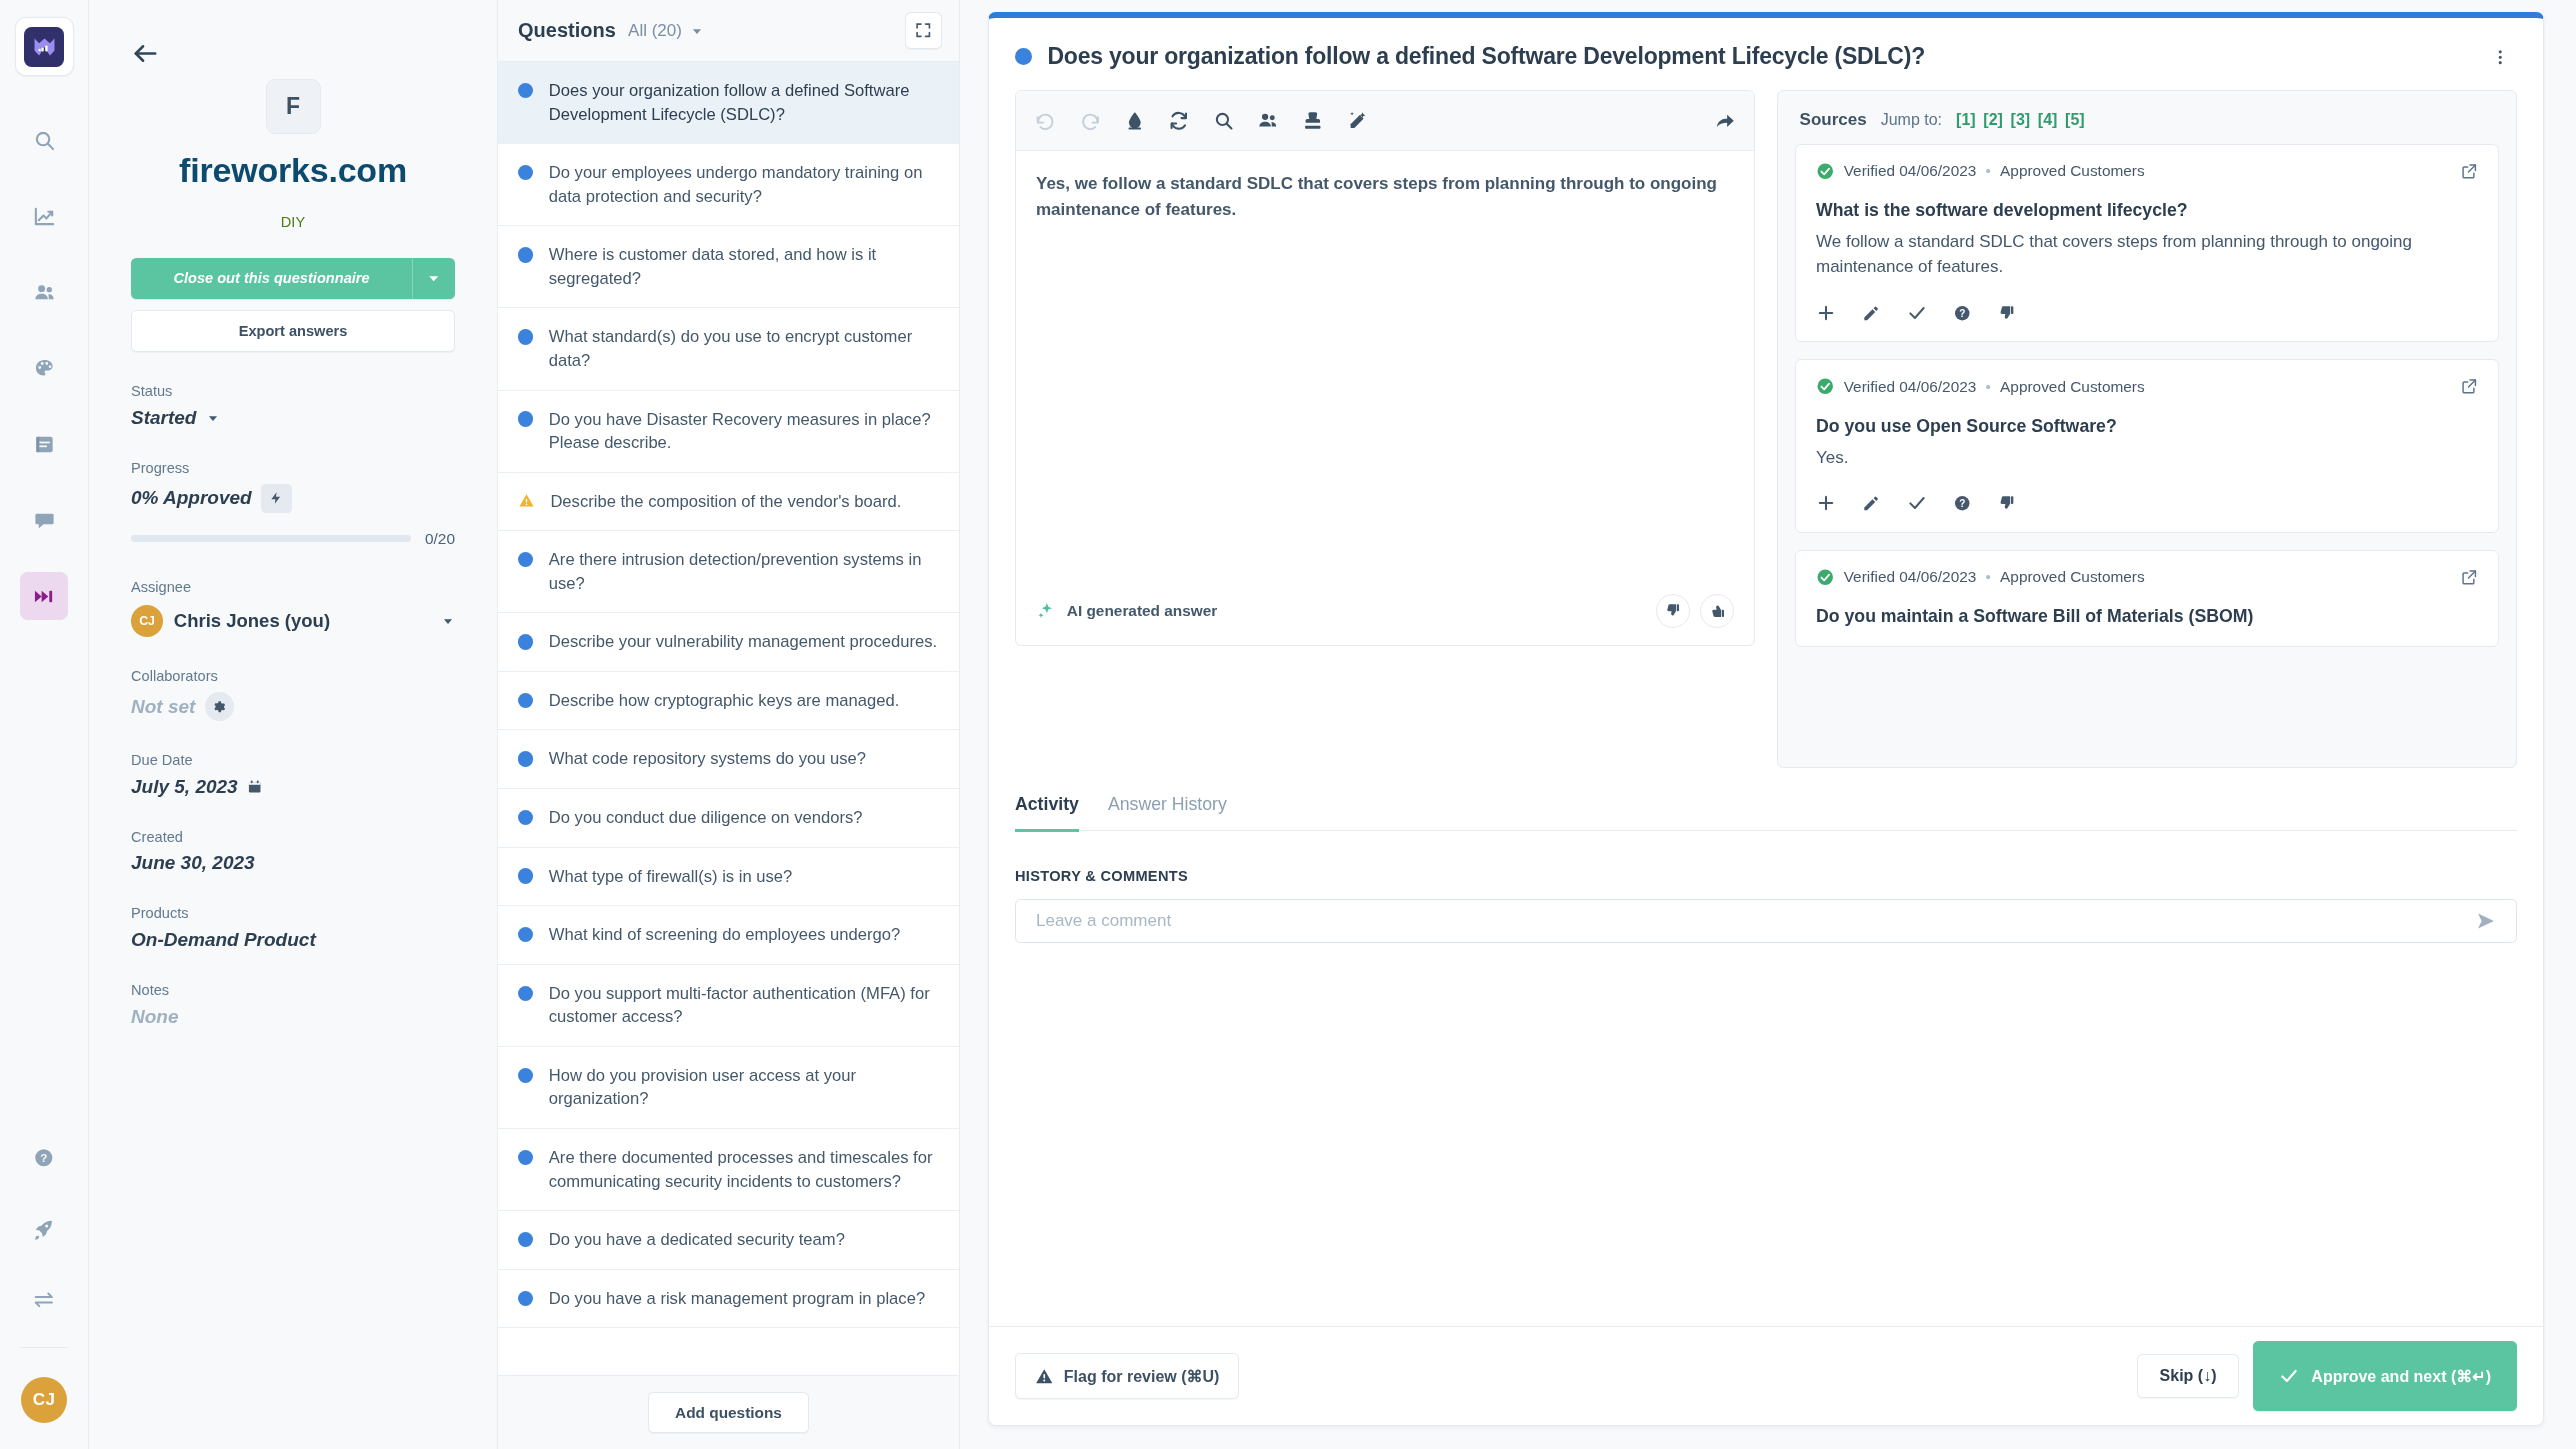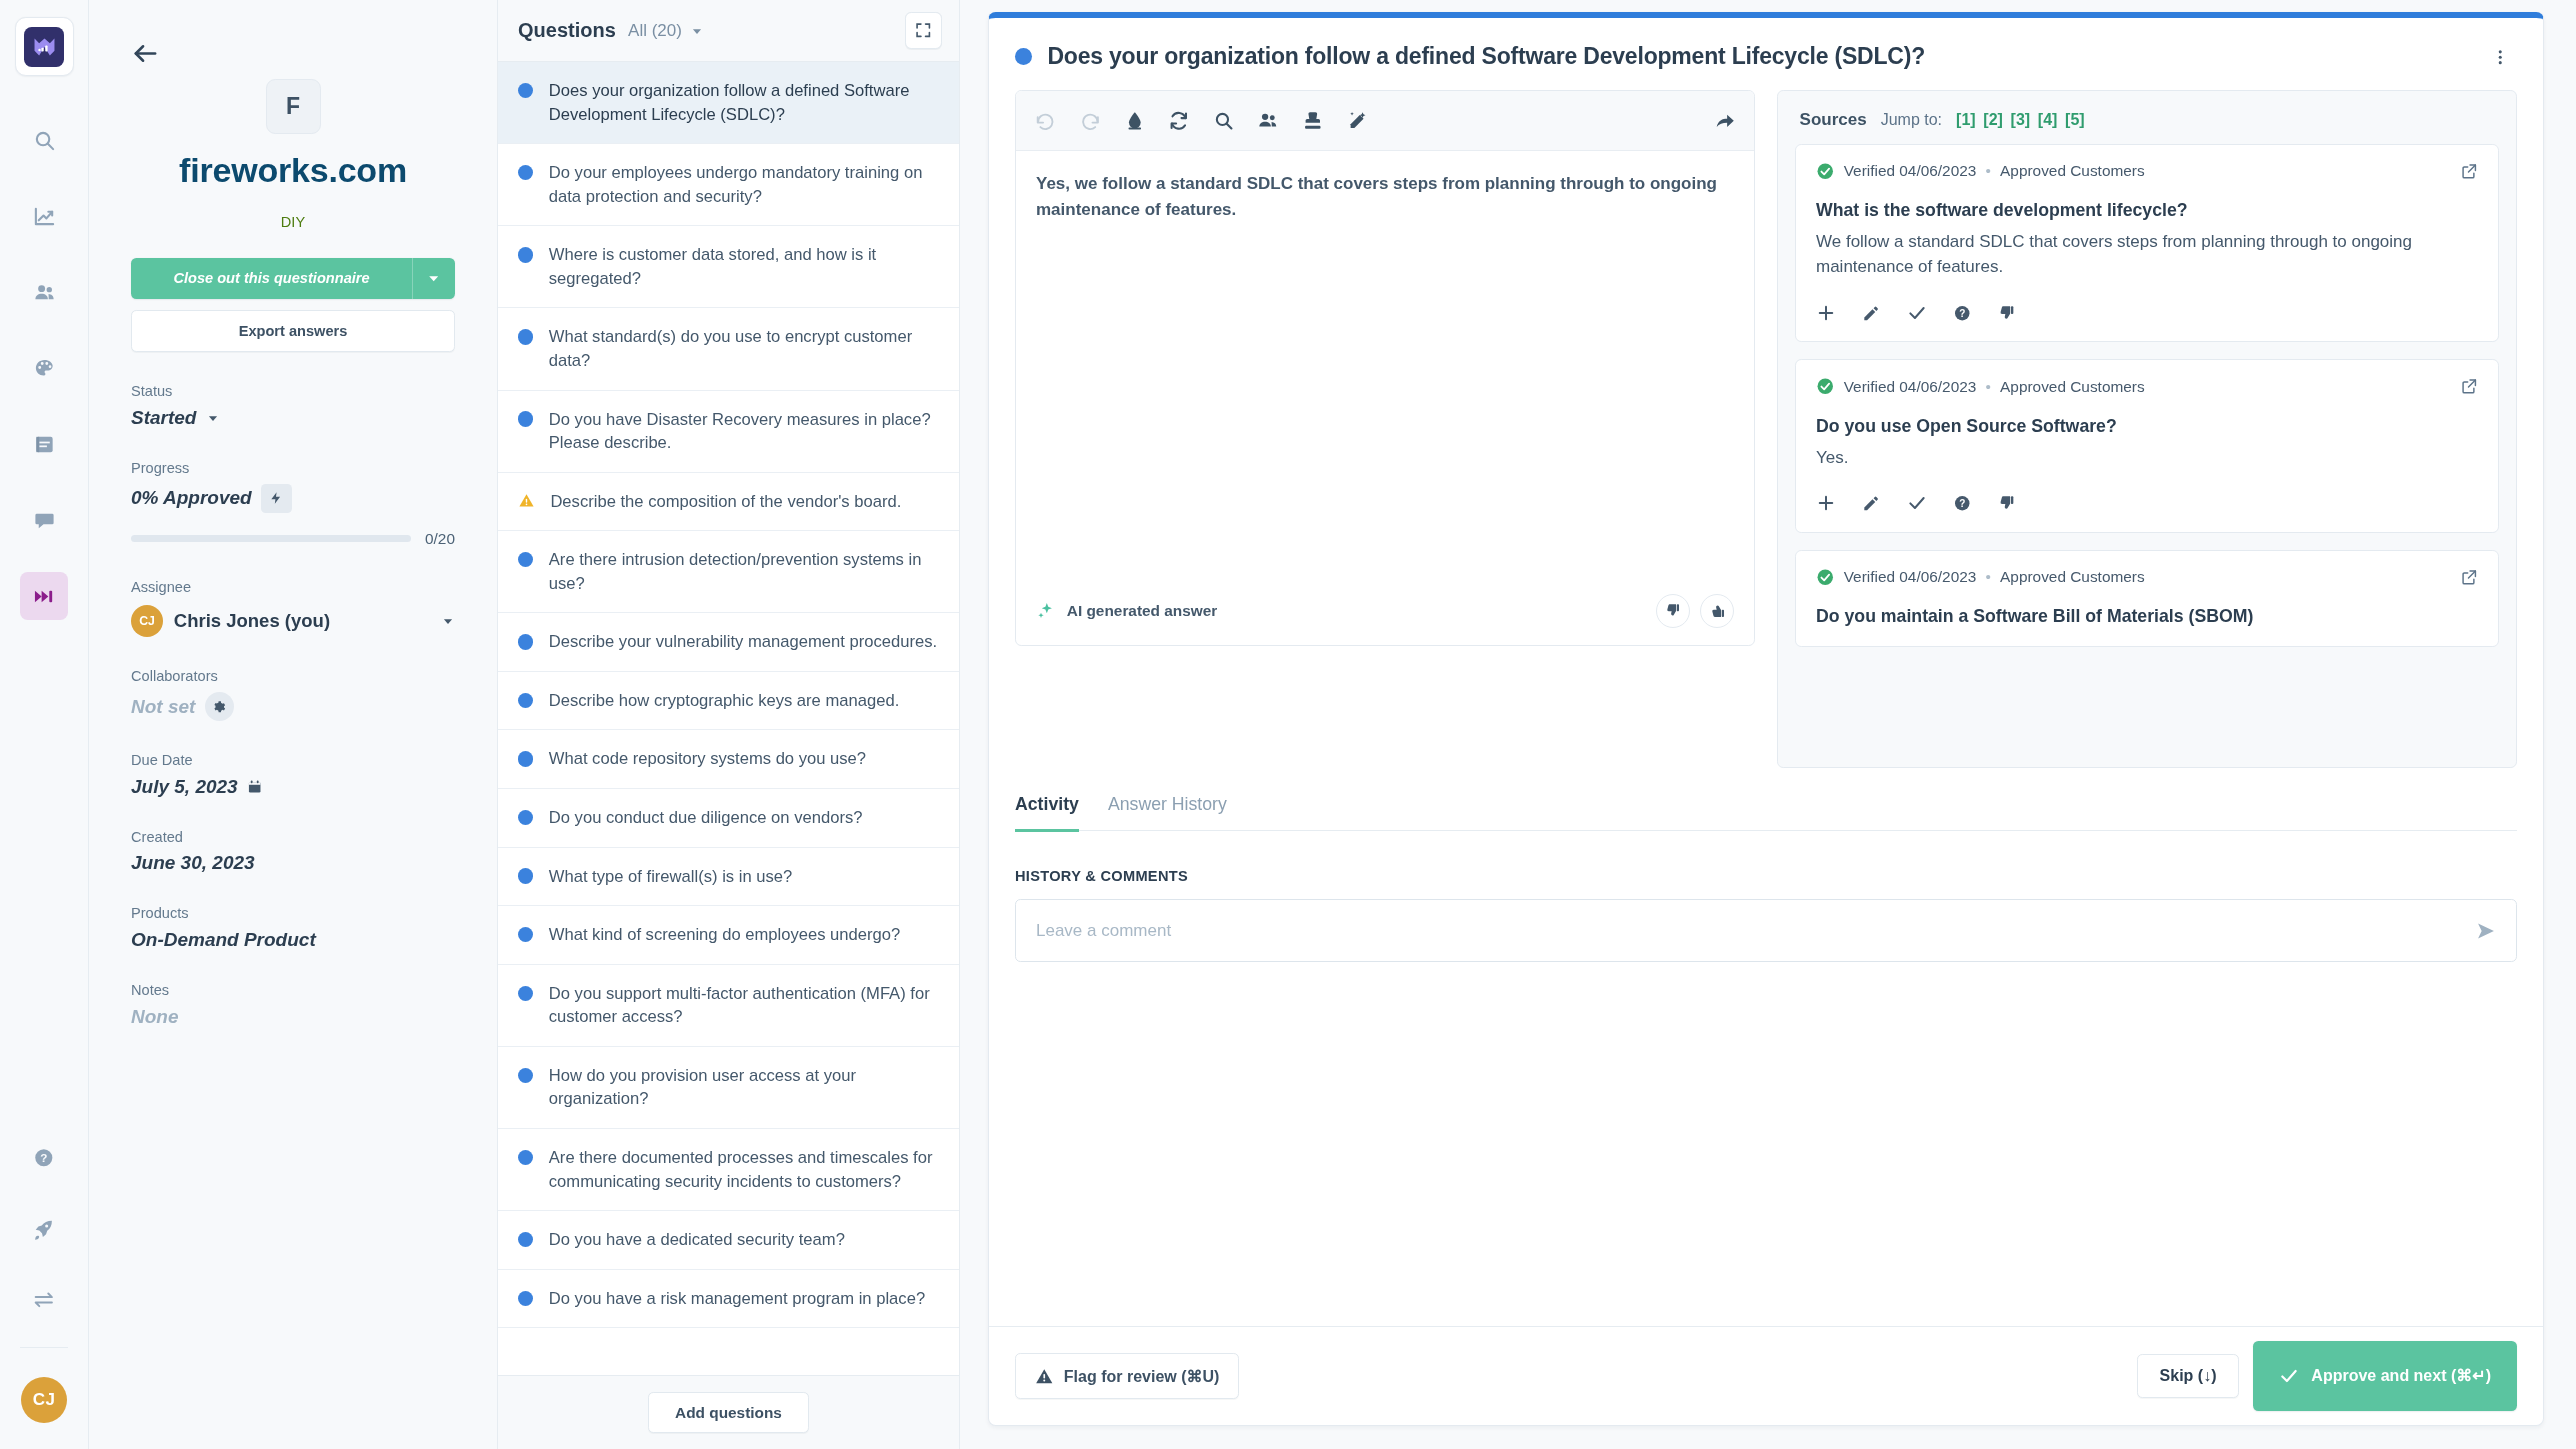--- a/index.html
+++ b/index.html
@@ -242,7 +242,7 @@
   .hist-label { font-size: 14.6px; font-weight: 700; color: #2c3e50; letter-spacing: 0.3px; margin-top: 37px; }
   .comment-box {
     margin-top: 15.4px; border: 0.8px solid #dde5ec; border-radius: 5.4px; background: #fff;
-    height: 63px; display: flex; align-items: center; padding: 0 20px;
+    height: 44px; display: flex; align-items: center; padding: 0 20px;
   }
   .comment-ph { font-size: 17px; color: #a8b8c6; flex: 1 1 auto; }
   .send-icon { color: #9fb1c1; cursor: pointer; }

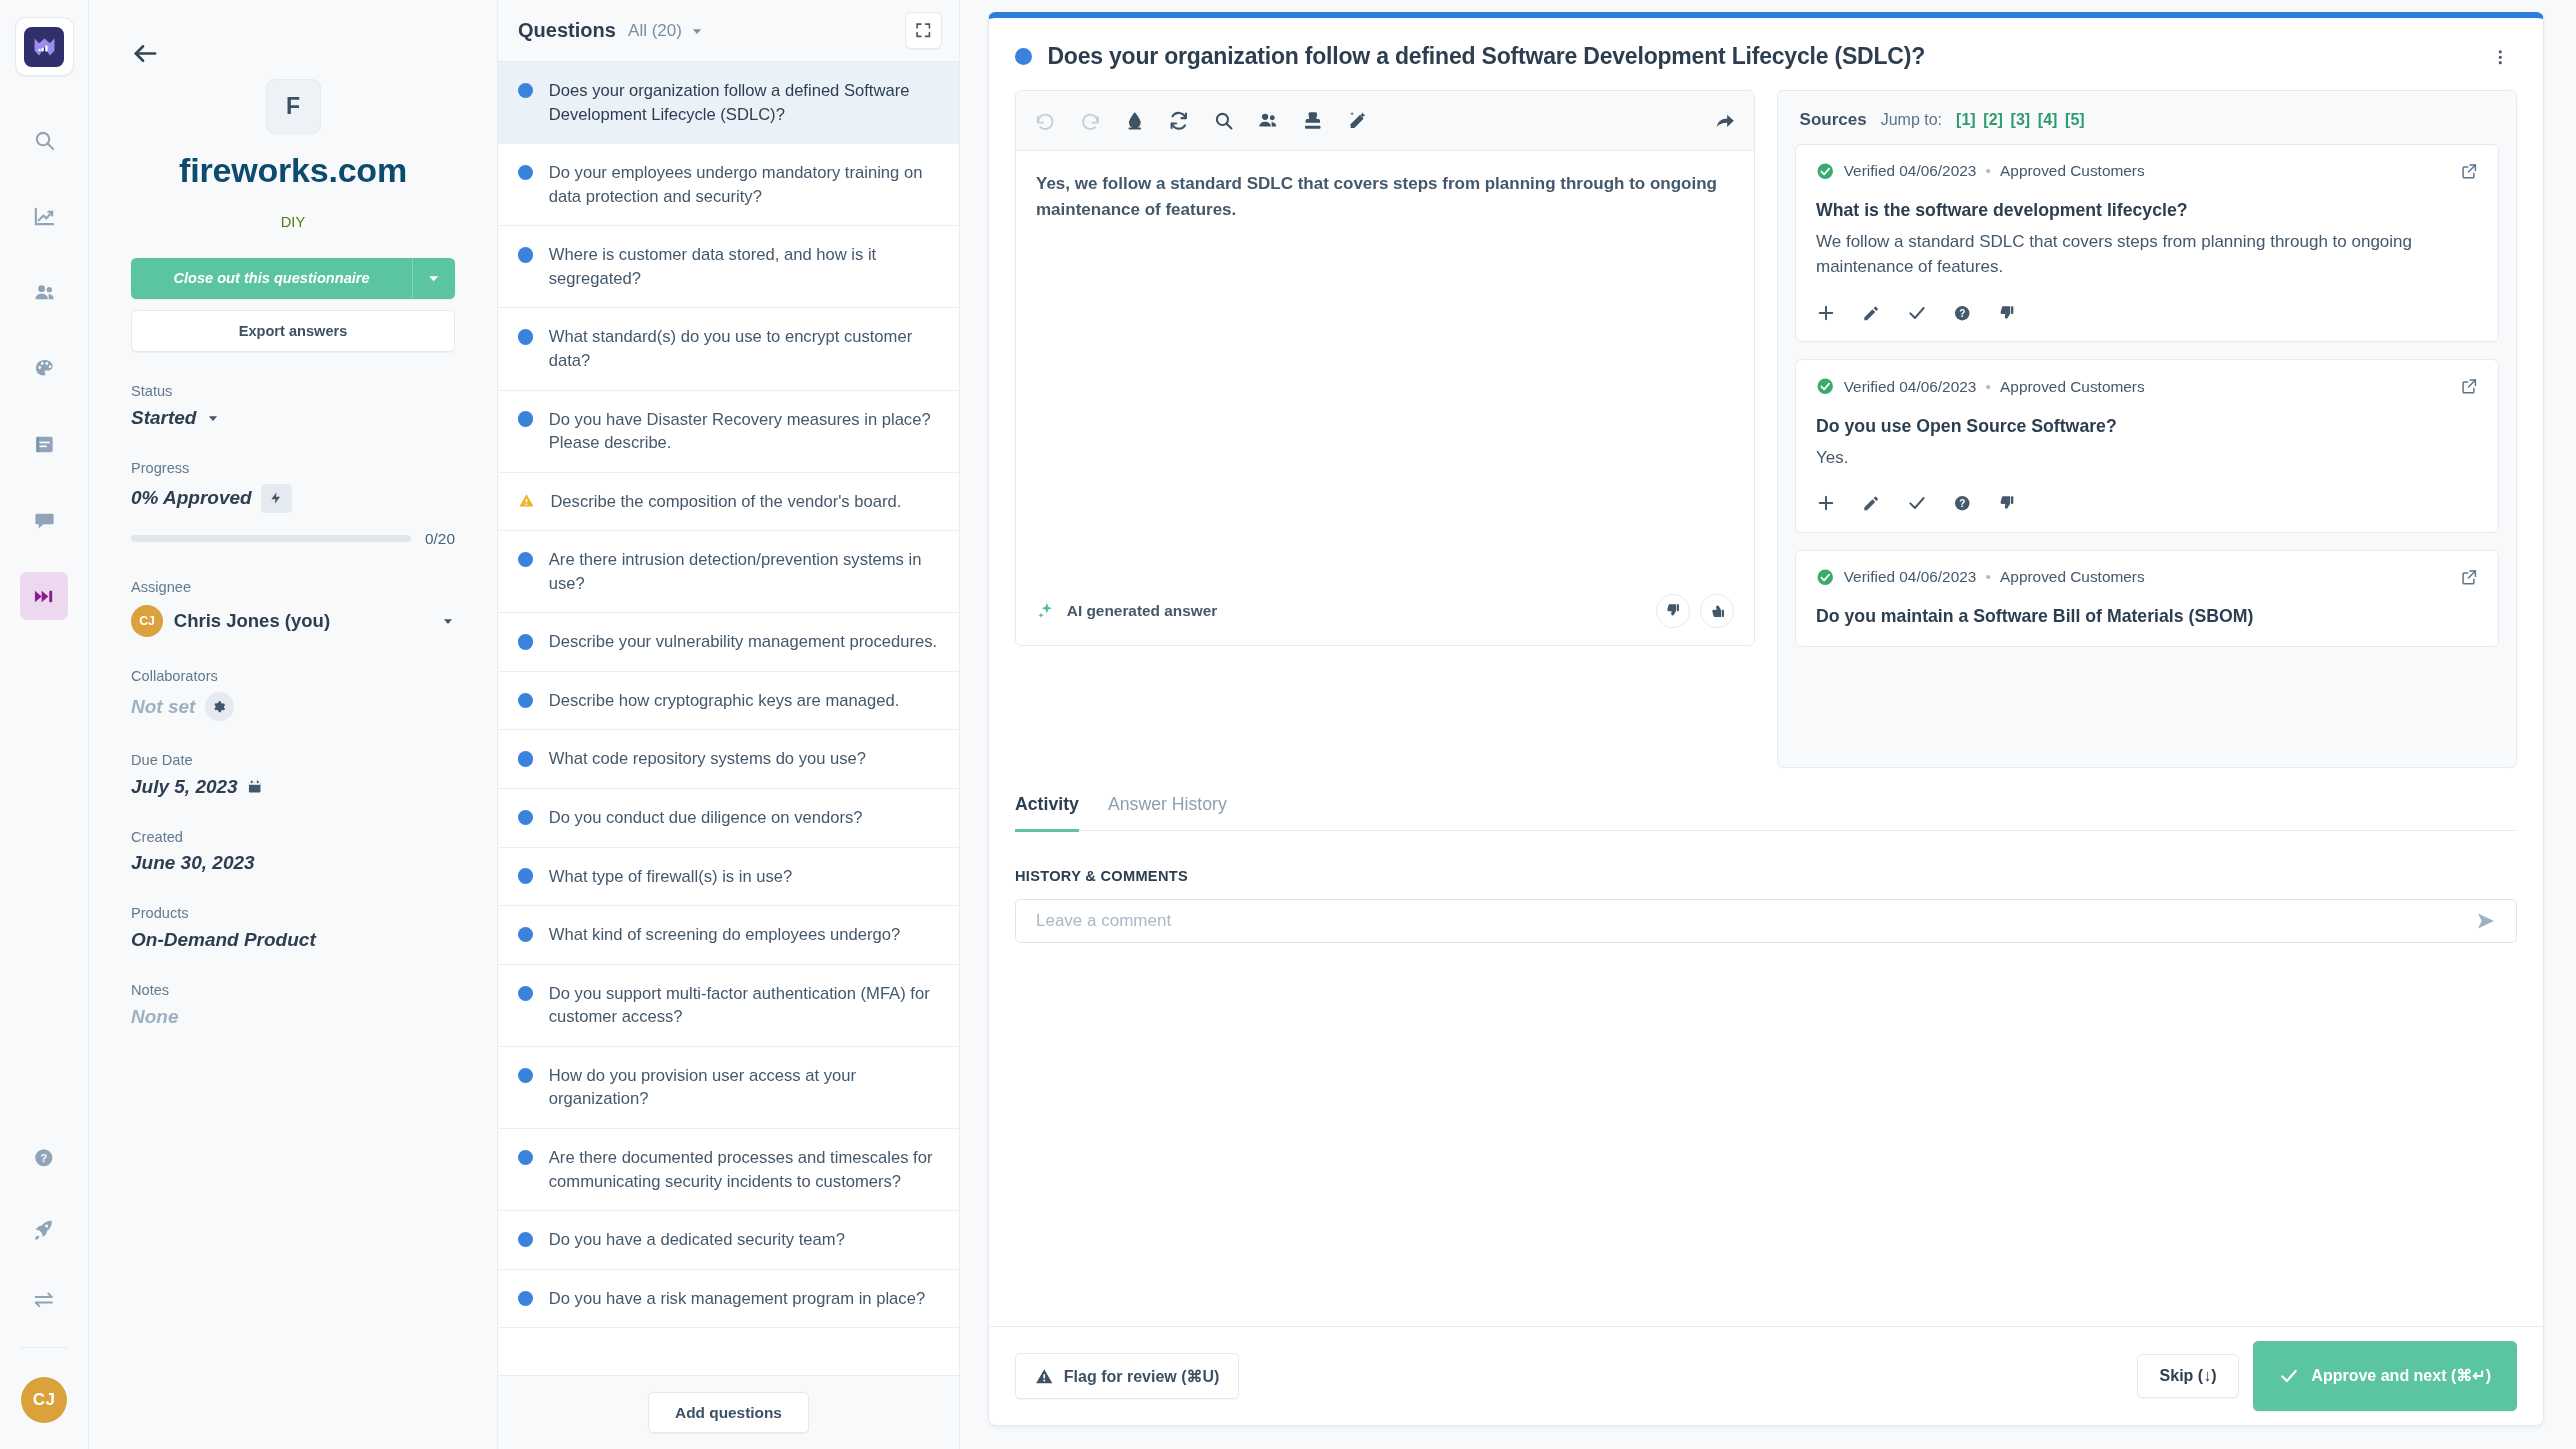--- a/index.html
+++ b/index.html
@@ -267,7 +267,7 @@
   .btn-approve {
     background: #5bc4a0; border-radius: 5.4px; color: #fff;
     font-size: 16px; font-weight: 700;
-    padding: 25px 26px; display: flex; gap: 12.3px; cursor: pointer;
+    padding: 25px 26px; display: flex; align-items: center; gap: 12.3px; cursor: pointer;
     box-shadow: 0 0.8px 1.5px rgba(20,40,60,.08);
   }
   svg { display: block; }

